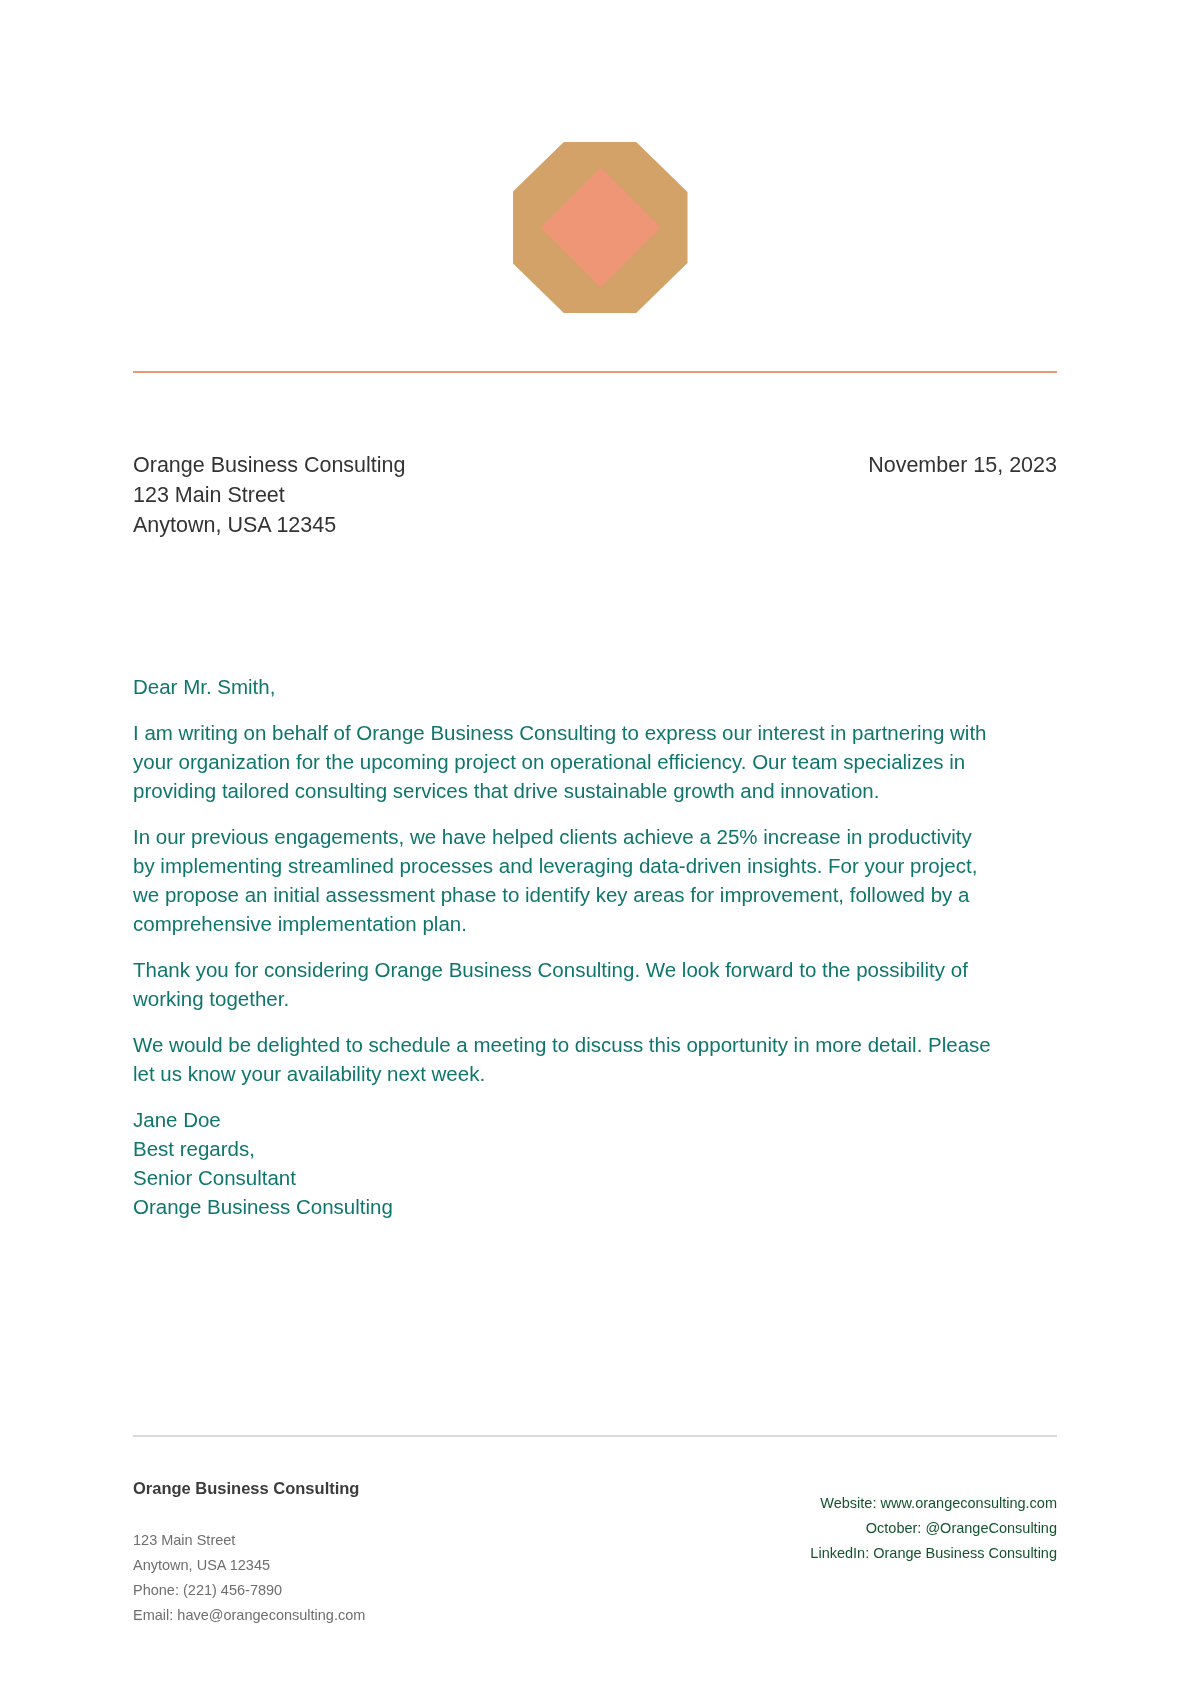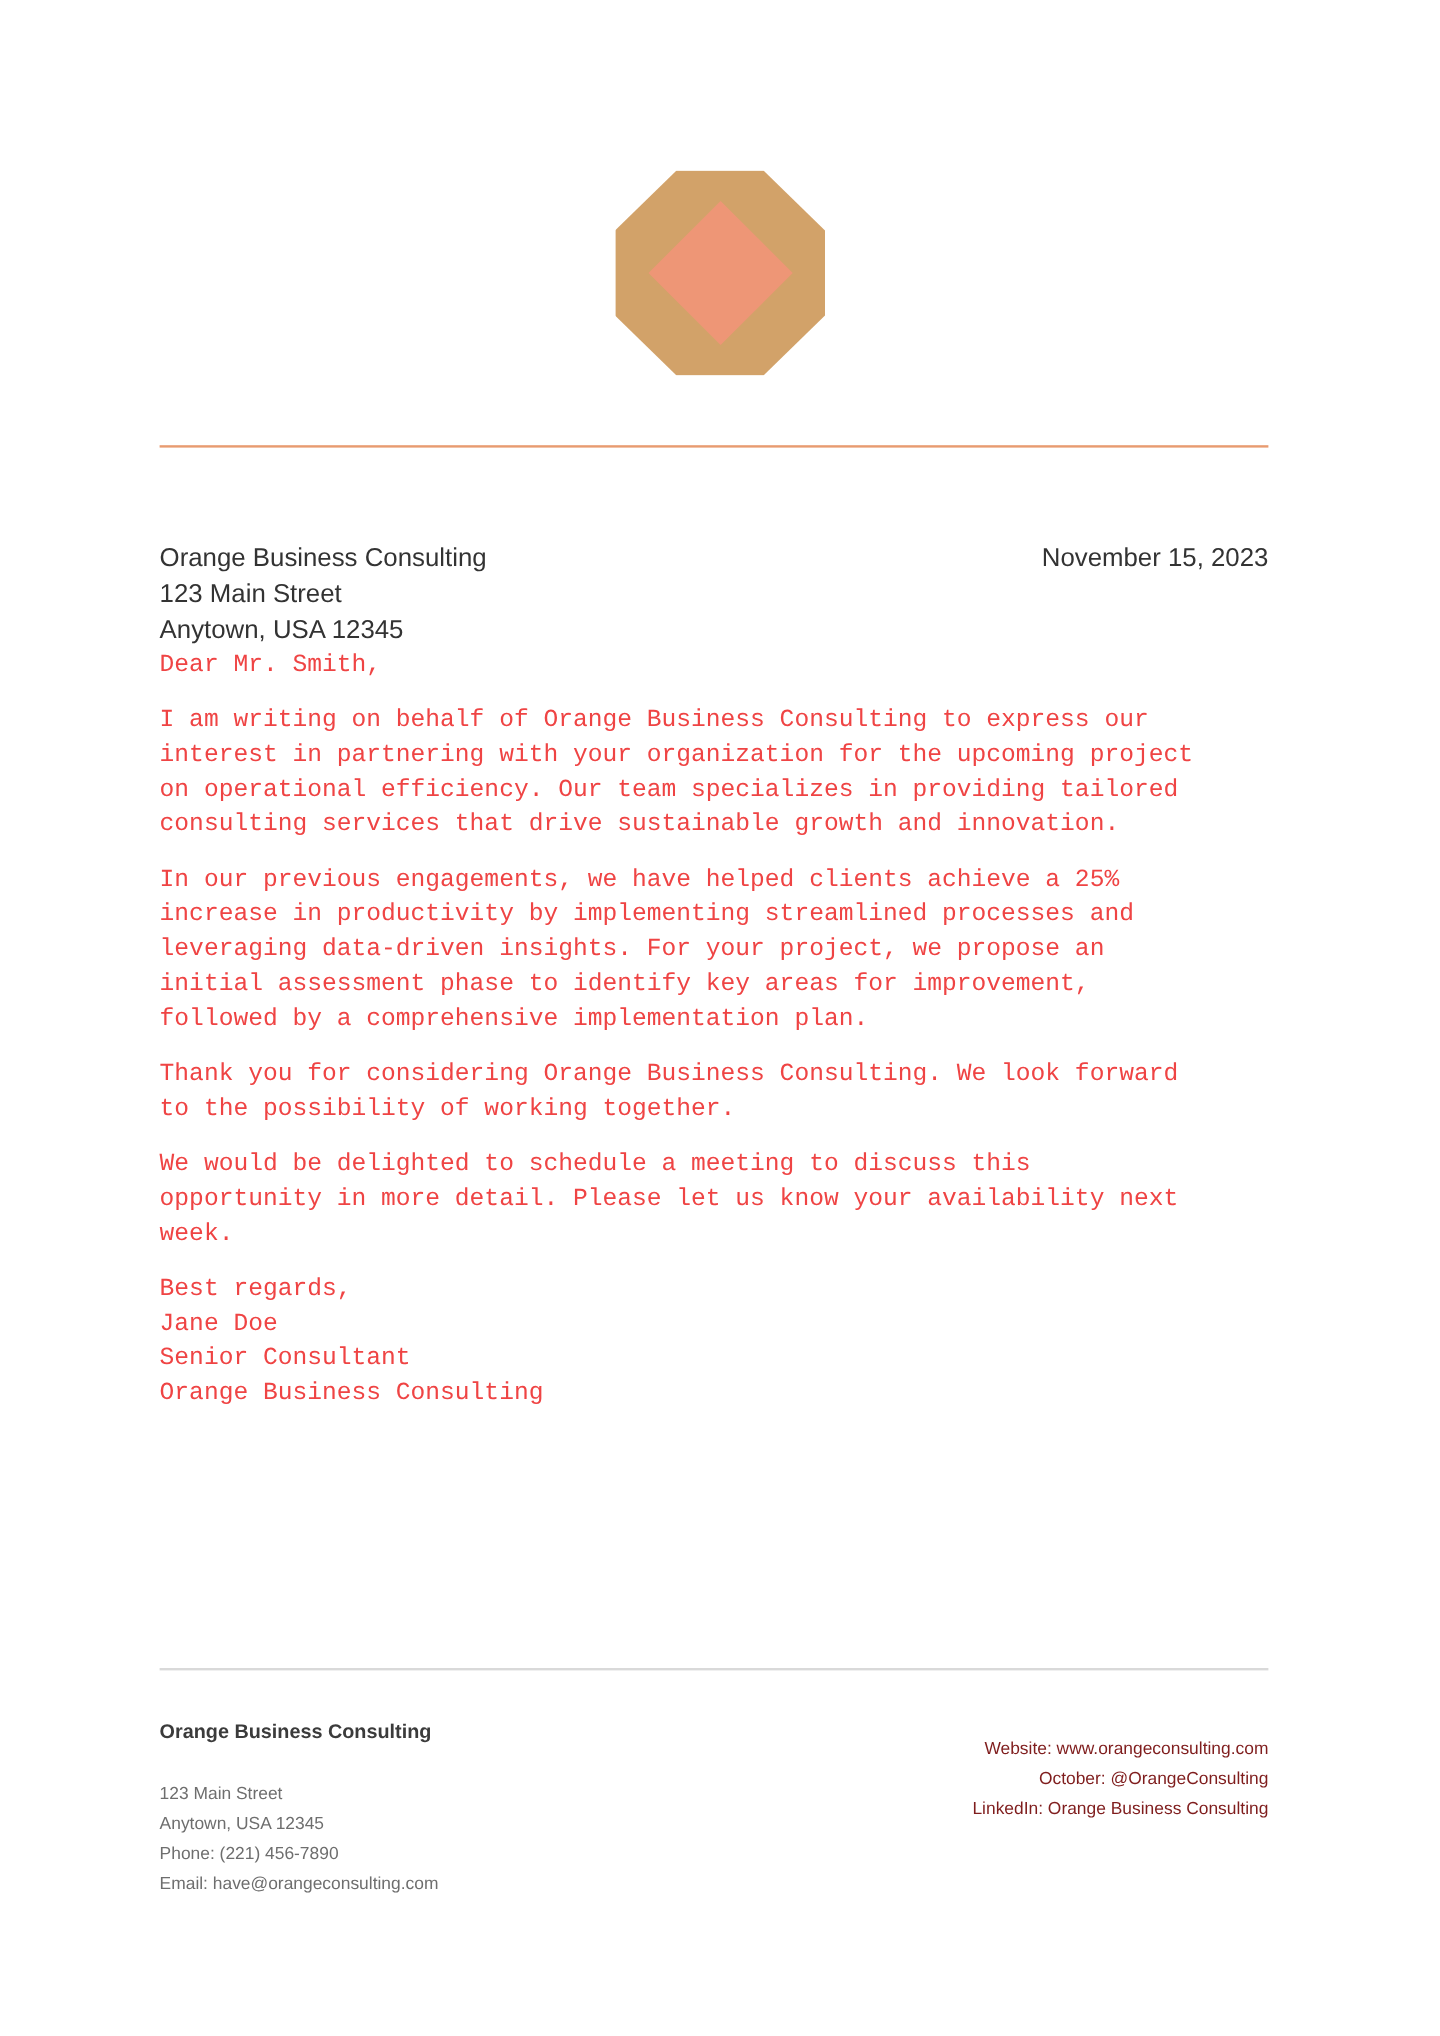--- a/index.html
+++ b/index.html
@@ -60,11 +60,12 @@
     color: #333333;
   }
   .letter {
+    margin-top: 132px;
     max-width: 862px;
-    font-family: Liberation Mono, monospace;
+    font-family: Liberation Sans, sans-serif;
     font-size: 20.5px;
     line-height: 29px;
-    color: #ef4444;
+    color: #0f766e;
   }
   .letter p {
     margin: 0 0 17px 0;

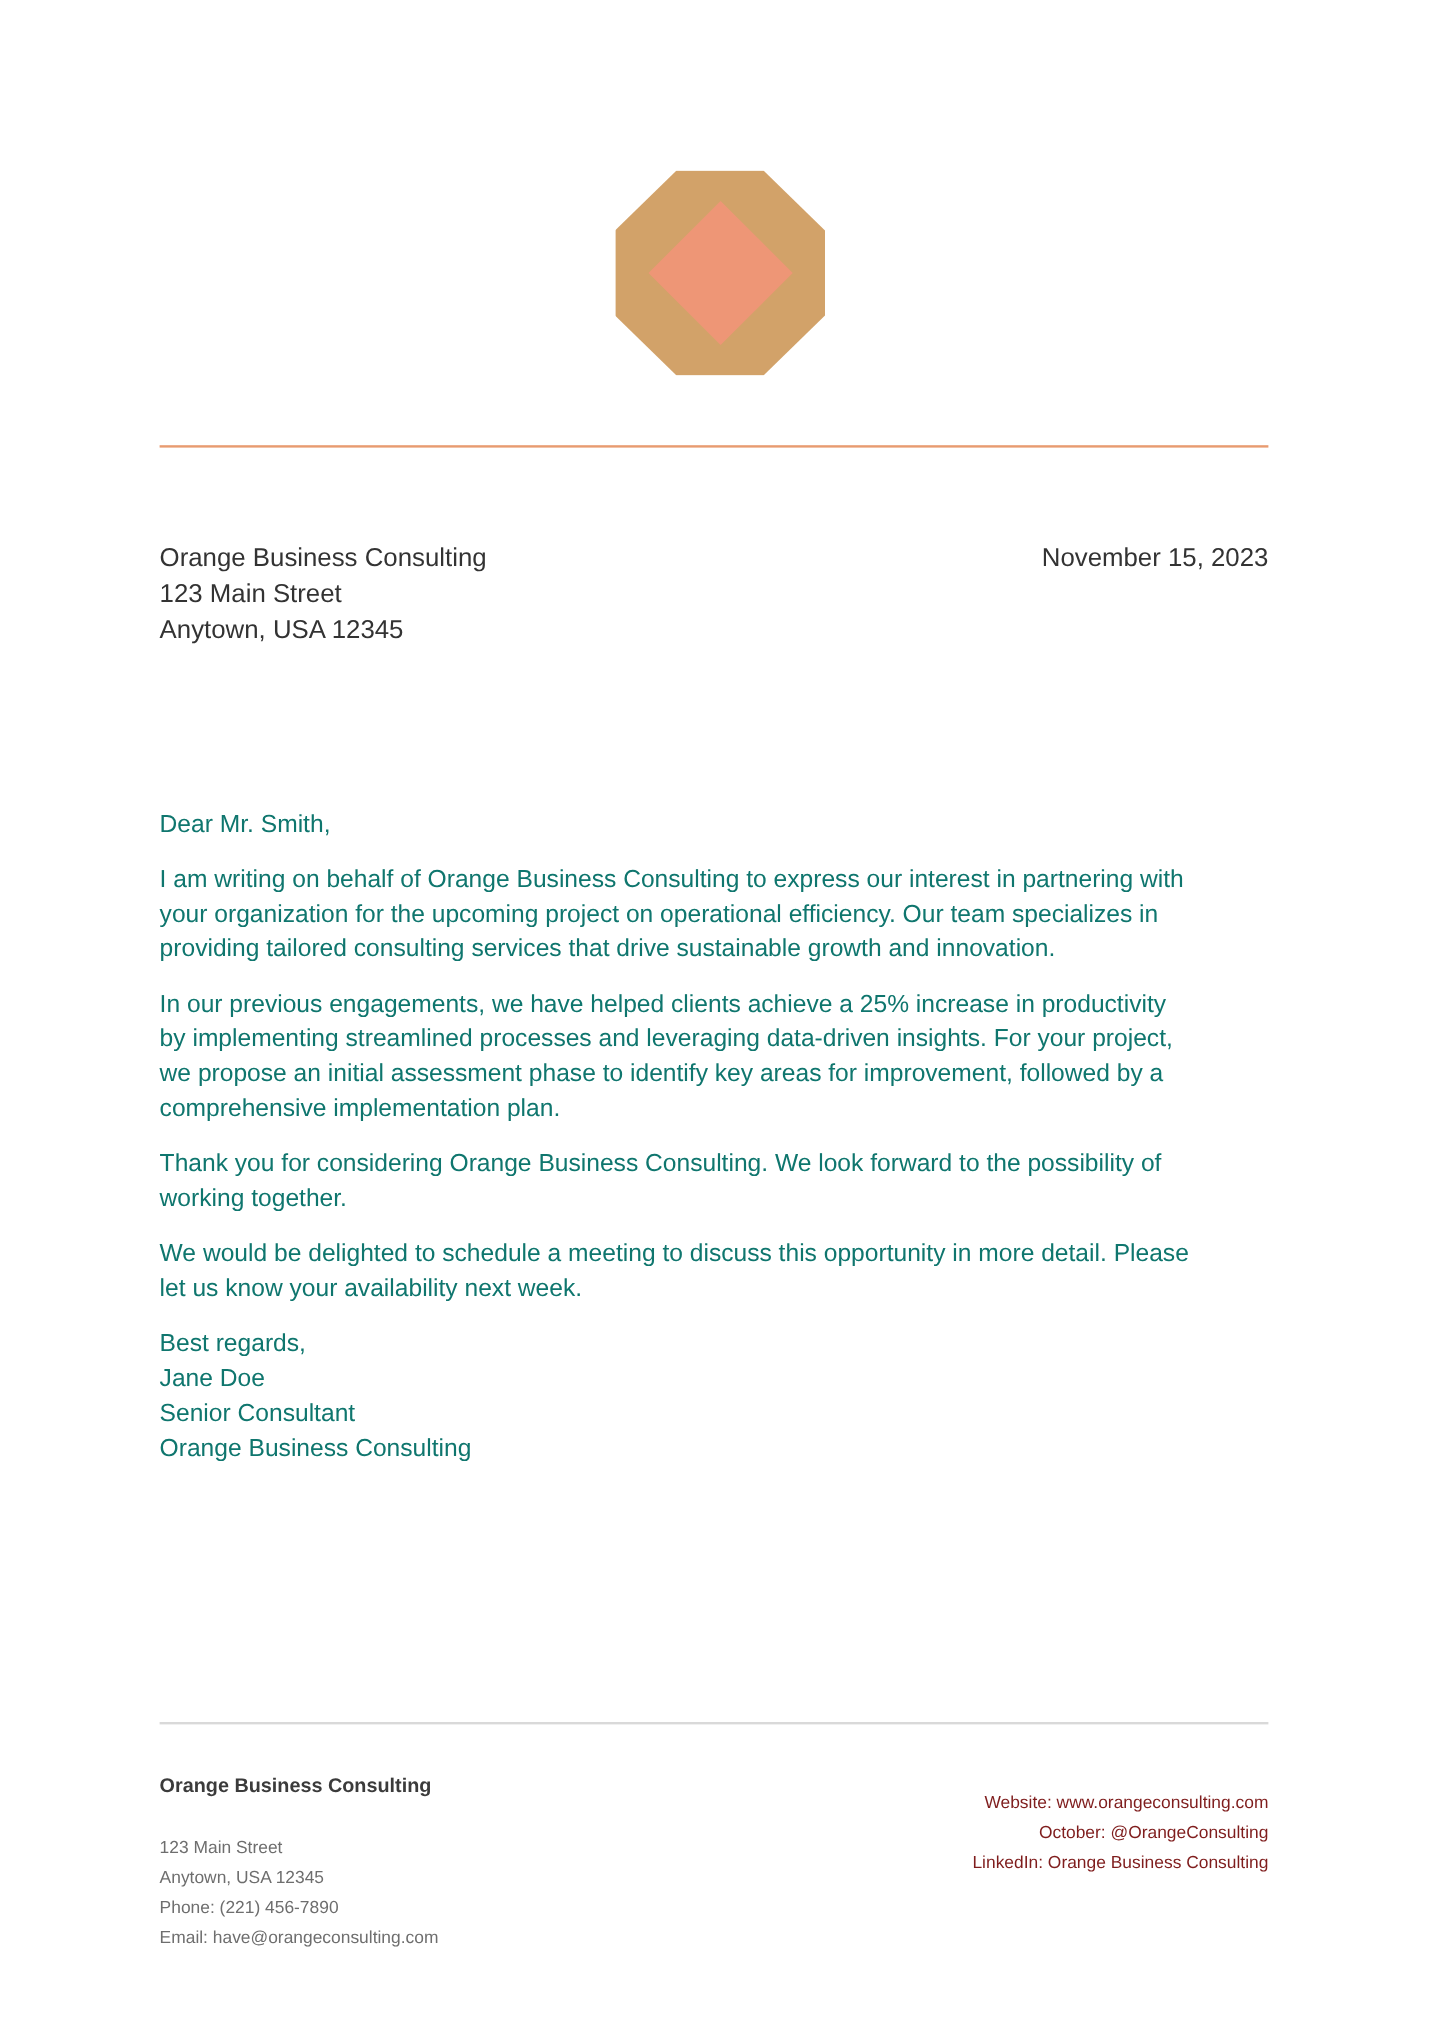--- a/index.html
+++ b/index.html
@@ -130,8 +130,8 @@
       <p>Thank you for considering Orange Business Consulting. We look forward to the possibility of working together.</p>
       <p>We would be delighted to schedule a meeting to discuss this opportunity in more detail. Please let us know your availability next week.</p>
       <div class="signature">
+        <div>Jane Doe</div>
         <div>Best regards,</div>
-        <div>Jane Doe</div>
         <div>Senior Consultant</div>
         <div>Orange Business Consulting</div>
       </div>

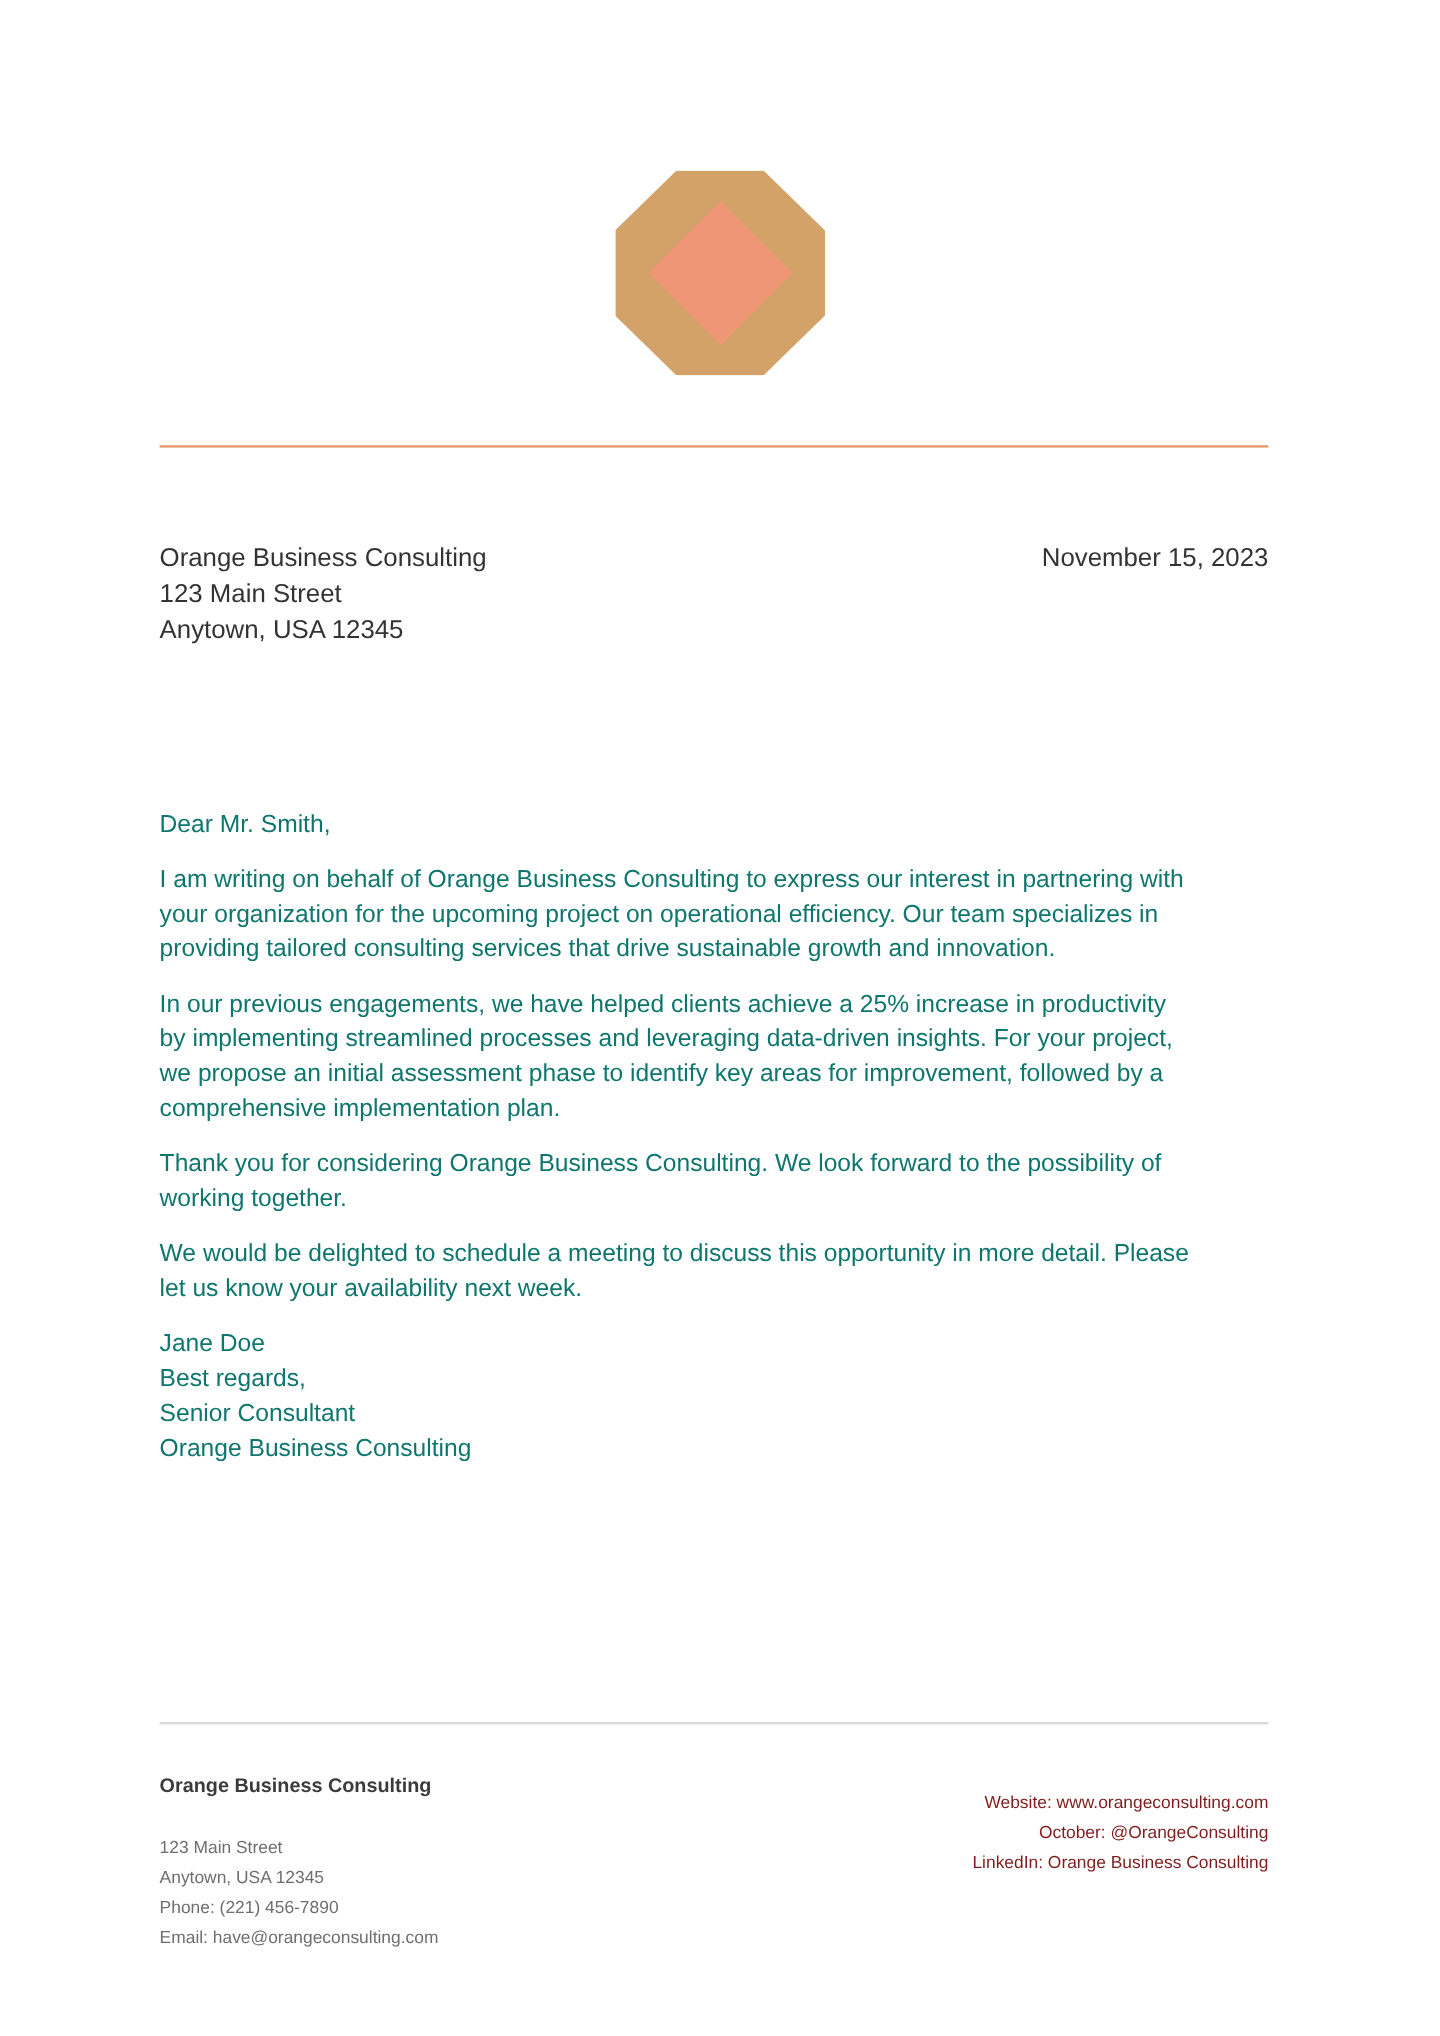--- a/index.html
+++ b/index.html
@@ -96,7 +96,7 @@
     text-align: right;
     font-size: 14.5px;
     line-height: 25px;
-    color: #7f1d1d;
+    color: #14532d;
   }
 </style>
 </head>

